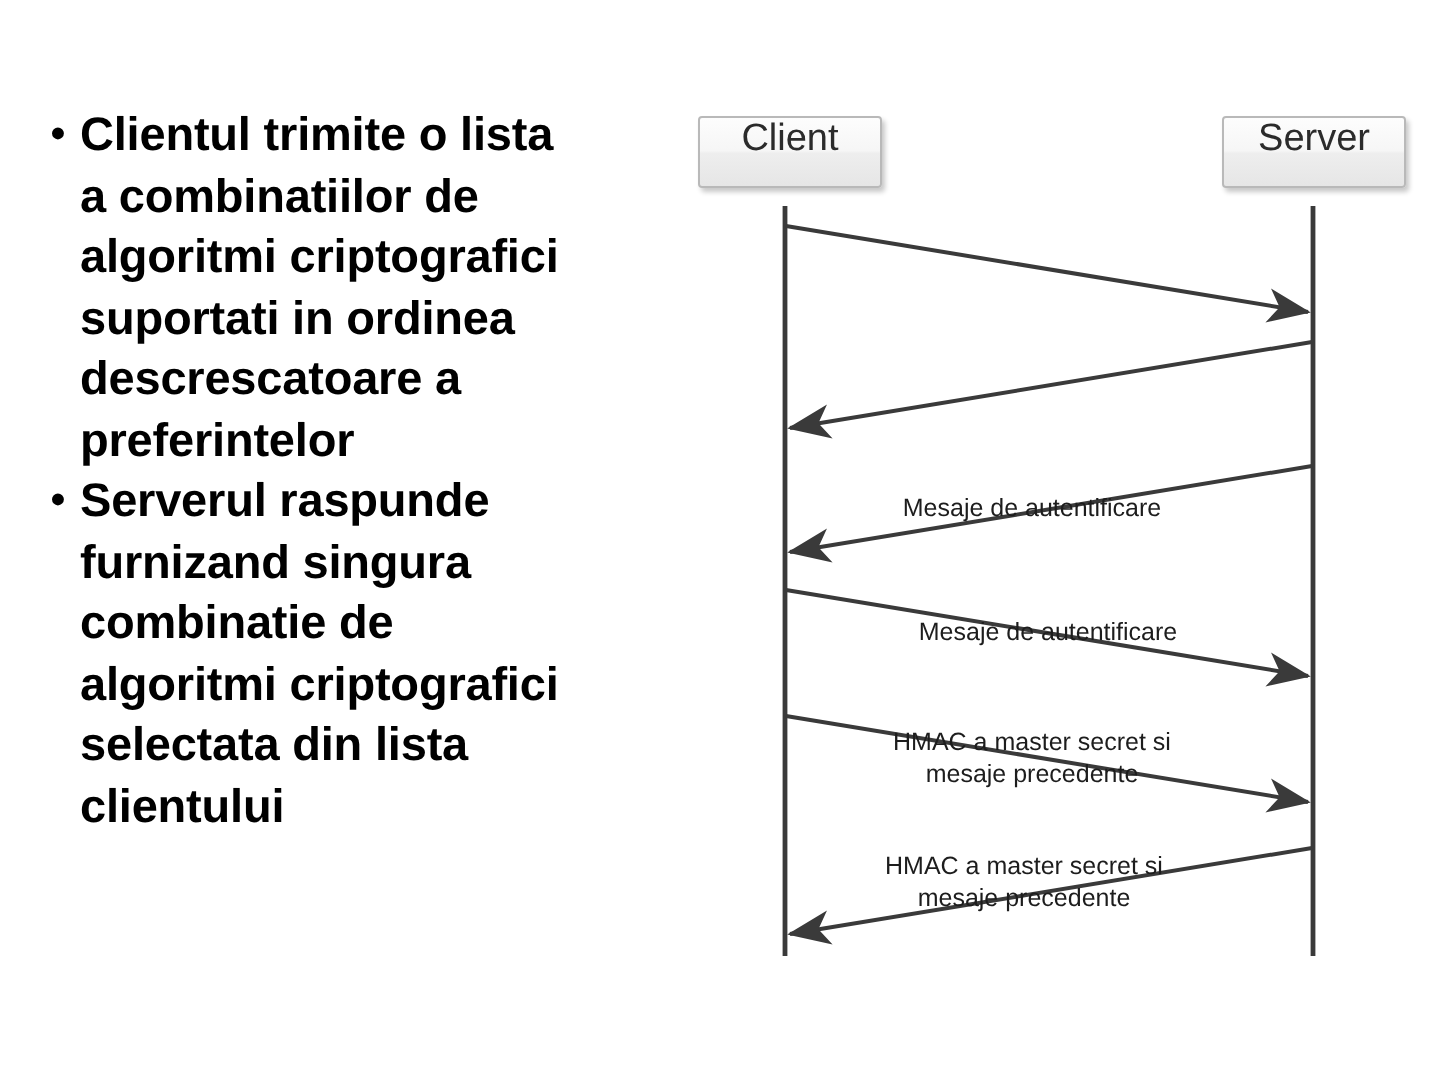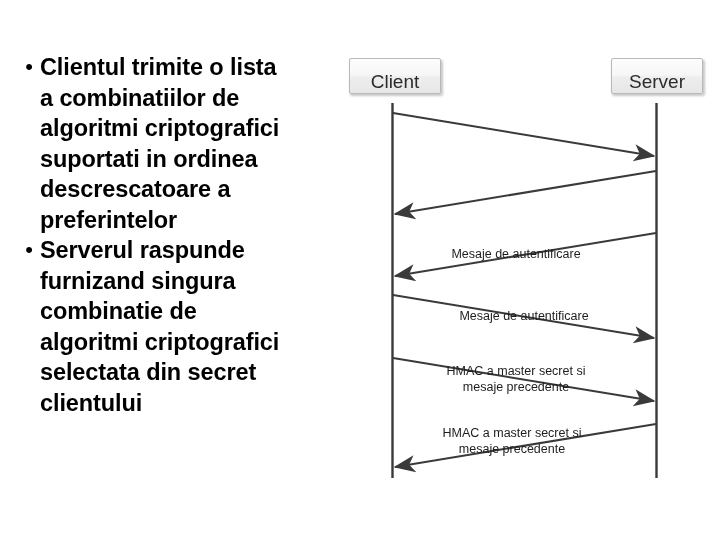--- a/index.html
+++ b/index.html
@@ -64,7 +64,7 @@
     background: linear-gradient(180deg, #fdfdfd 0%, #f6f6f6 48%, #eeeeee 52%, #e6e6e6 100%);
     box-shadow: 1.5px 2px 2.5px rgba(0,0,0,0.22);
     display: flex;
-    align-items: flex-end;
+    align-items: flex-start;
     justify-content: center;
     font-size: 19px;
     color: #2b2b2b;

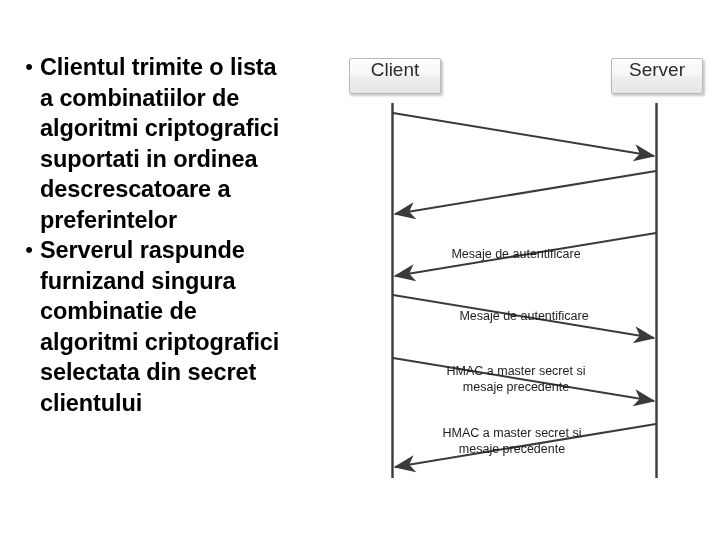--- a/index.html
+++ b/index.html
@@ -112,7 +112,7 @@
 furnizand singura
 combinatie de
 algoritmi criptografici
-selectata din secret
+selectata din lista
 clientului</span>
   </div>
 

